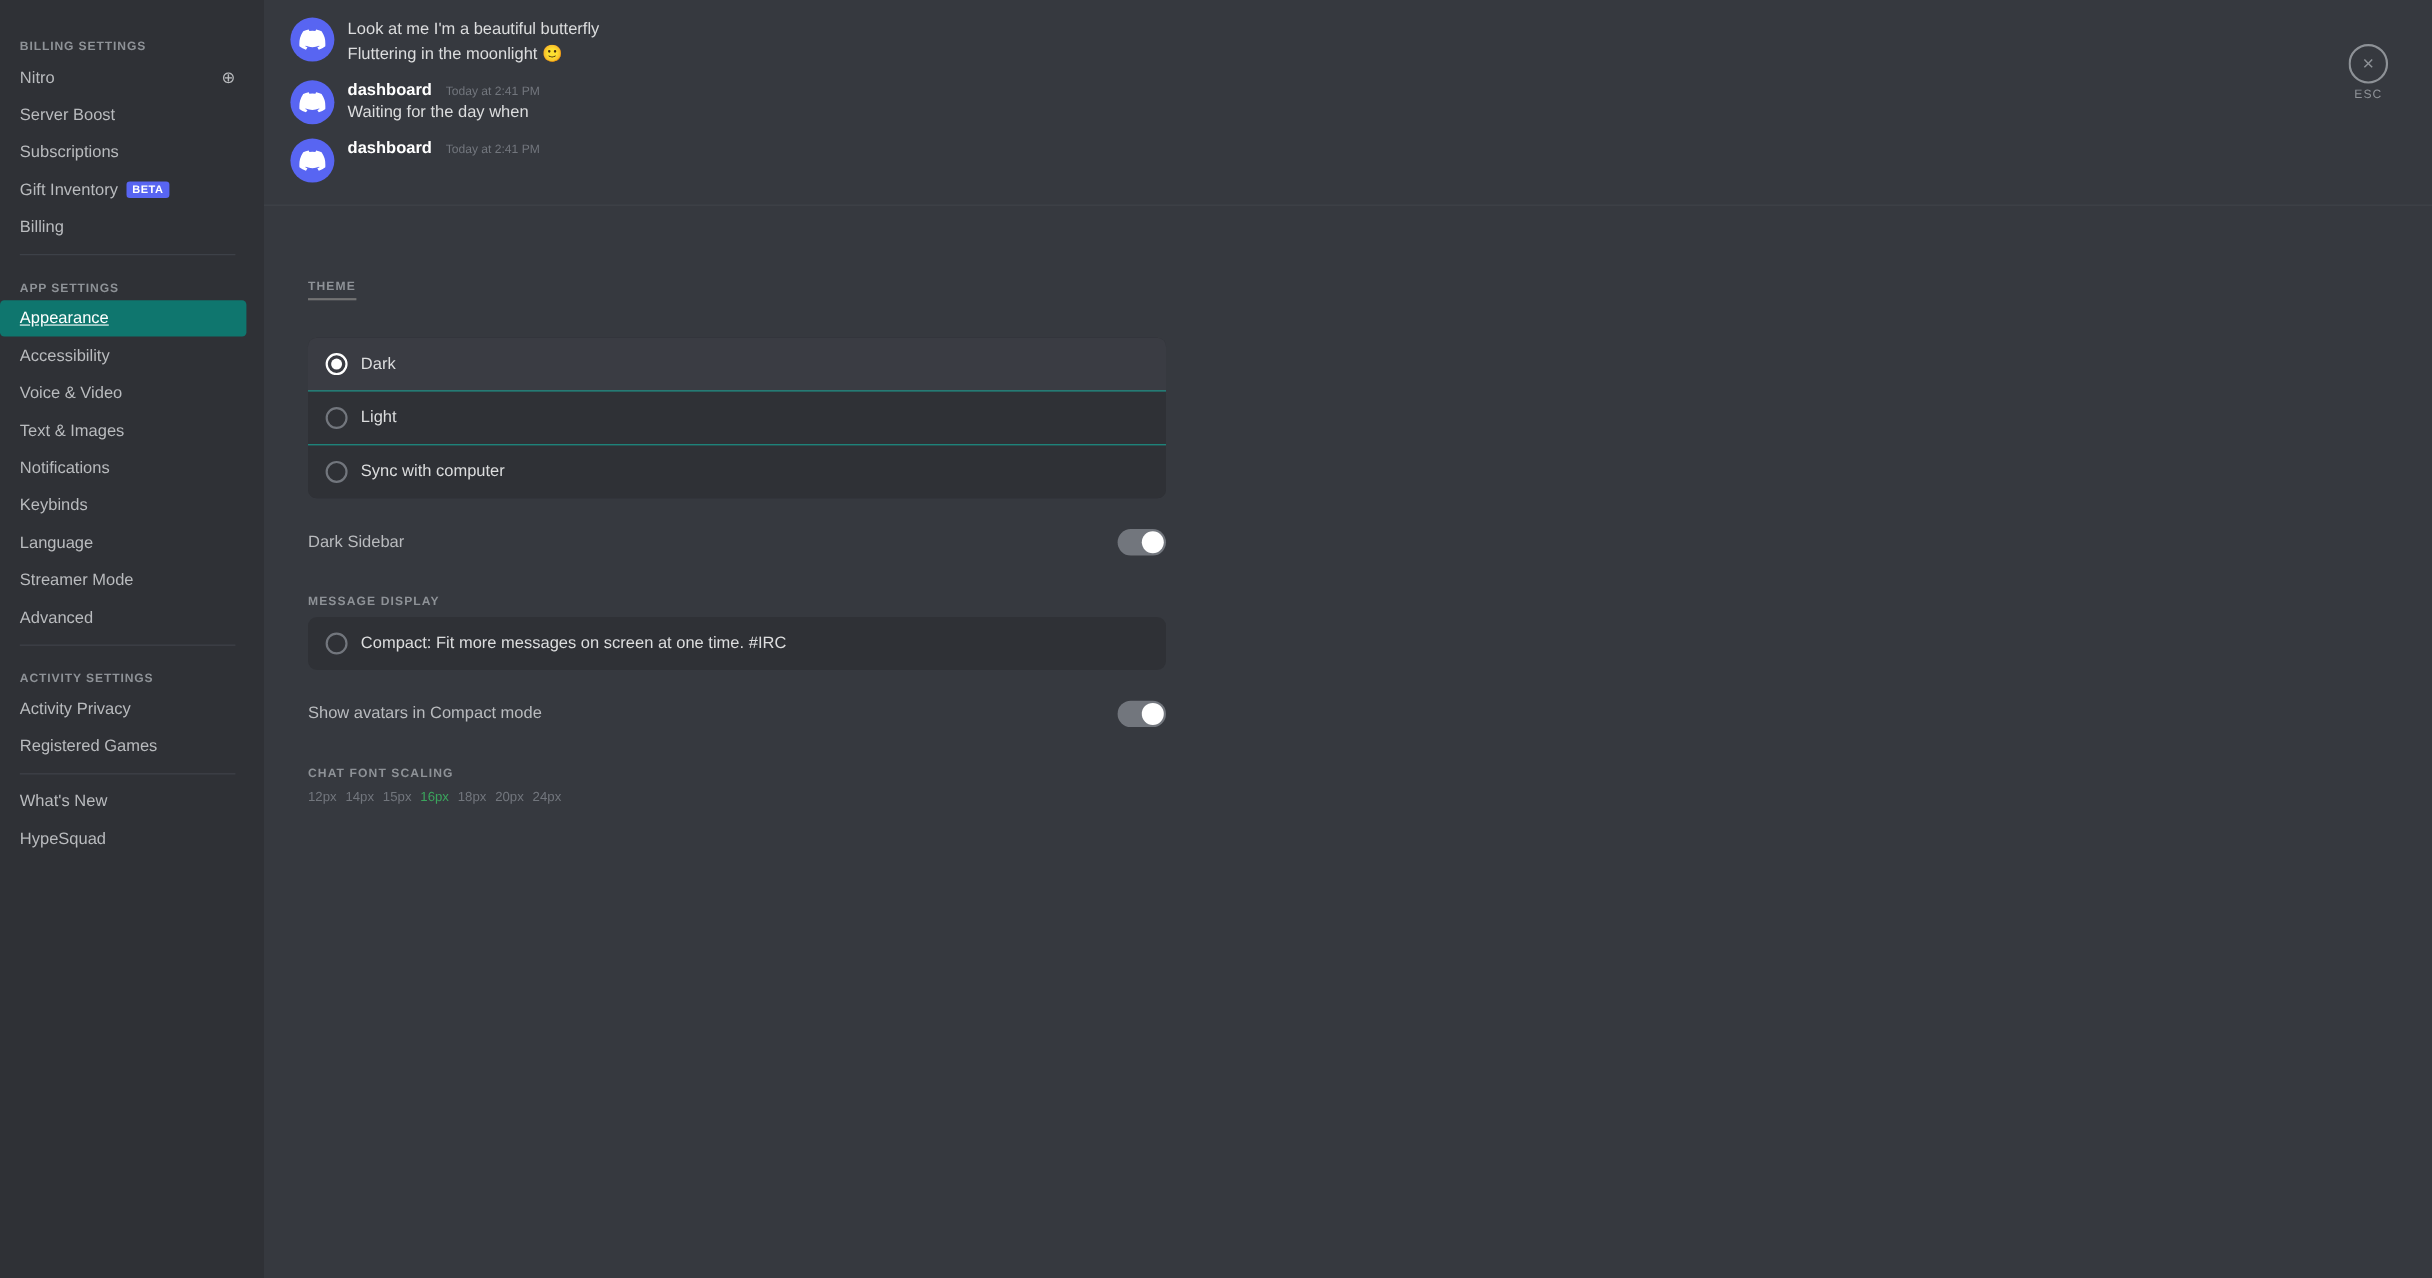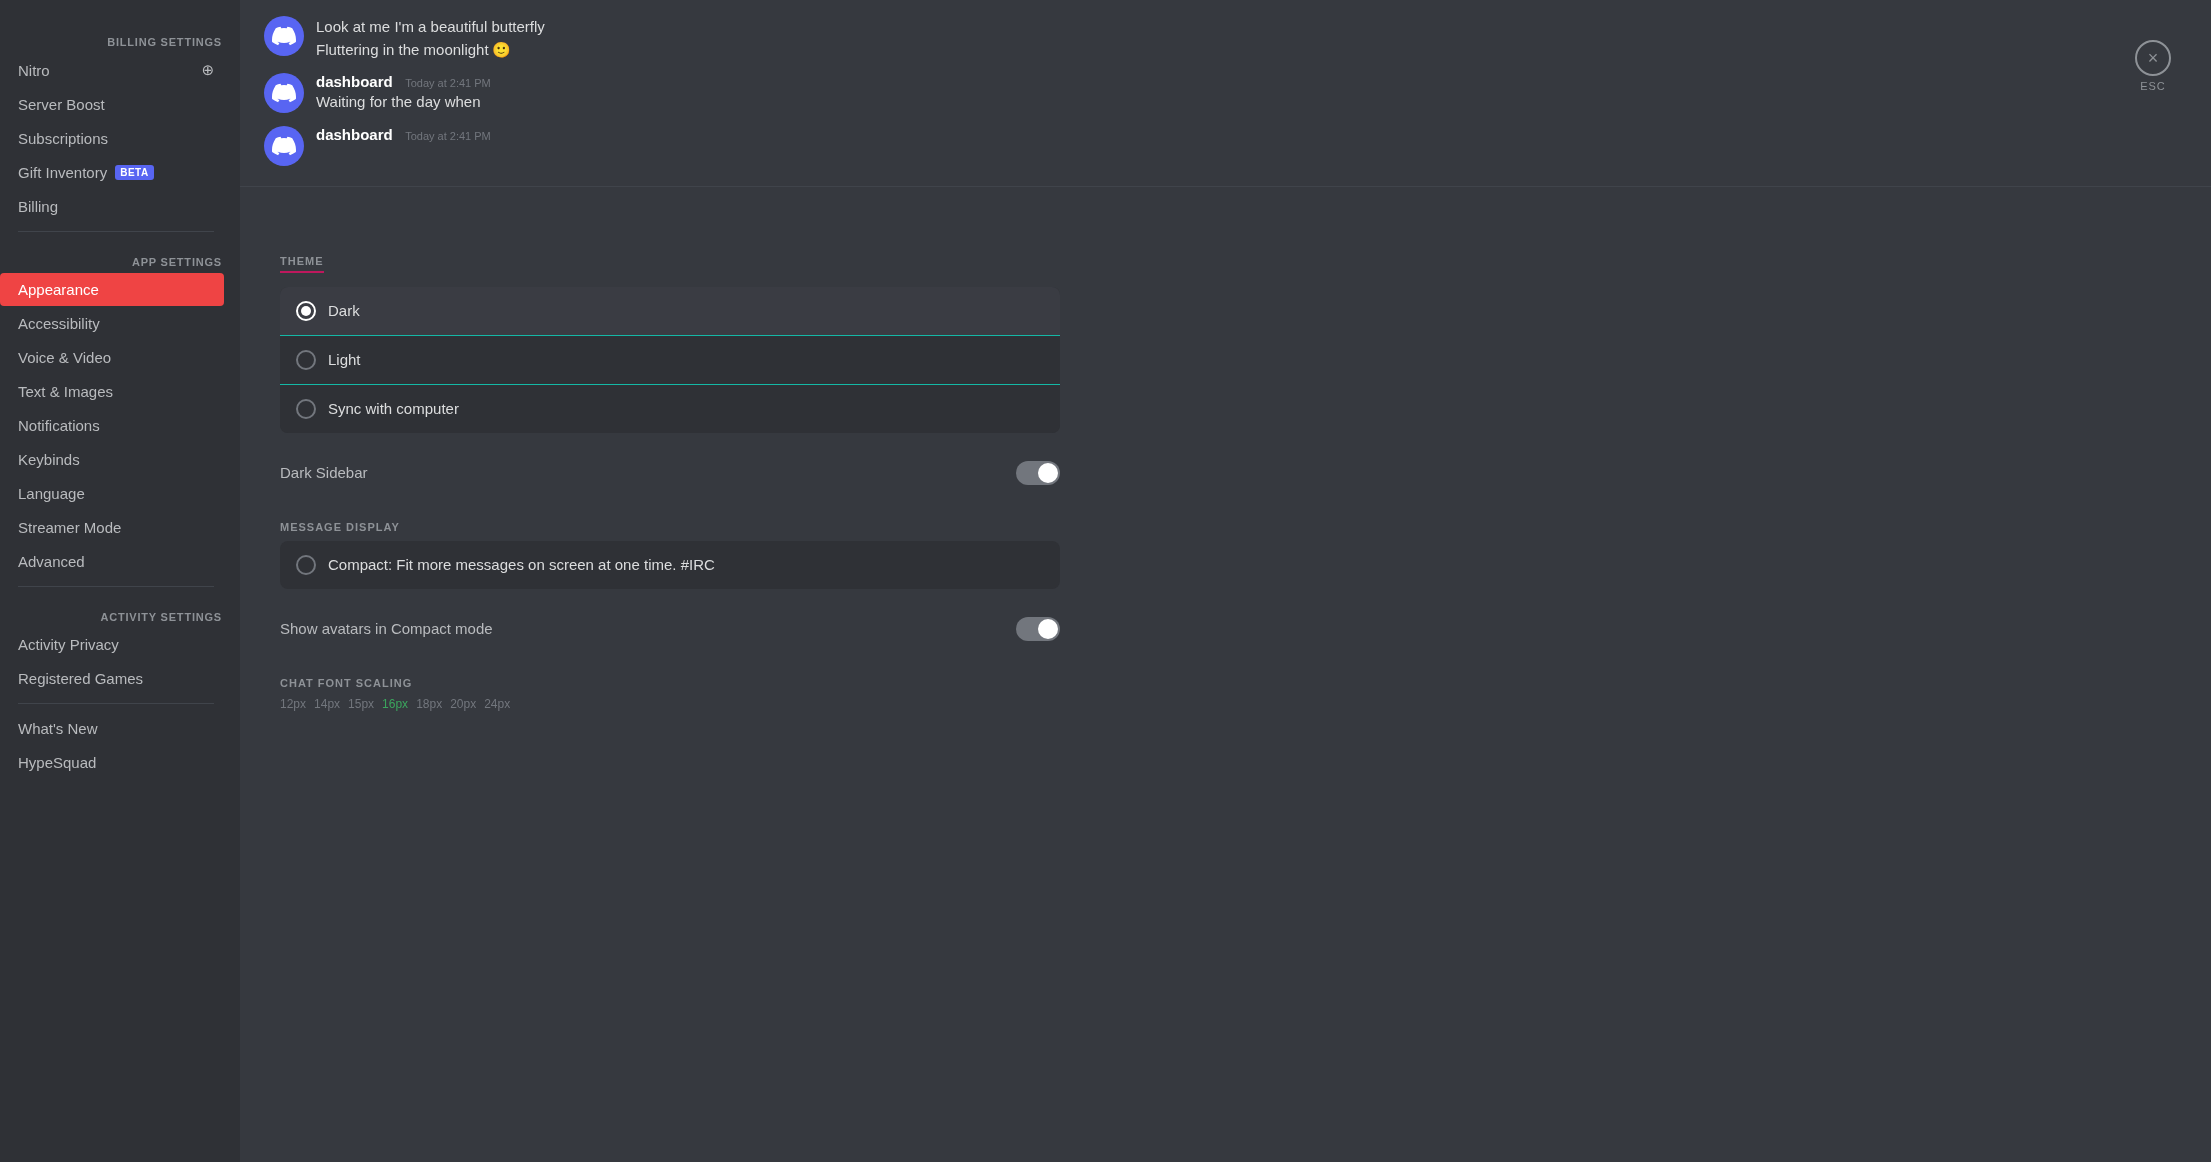--- a/index.html
+++ b/index.html
@@ -29,7 +29,6 @@
       letter-spacing: 0.8px;
       text-transform: uppercase;
       padding: 16px 10px 4px 18px;
-      text-align: right;
     }
 
     .sidebar-item {

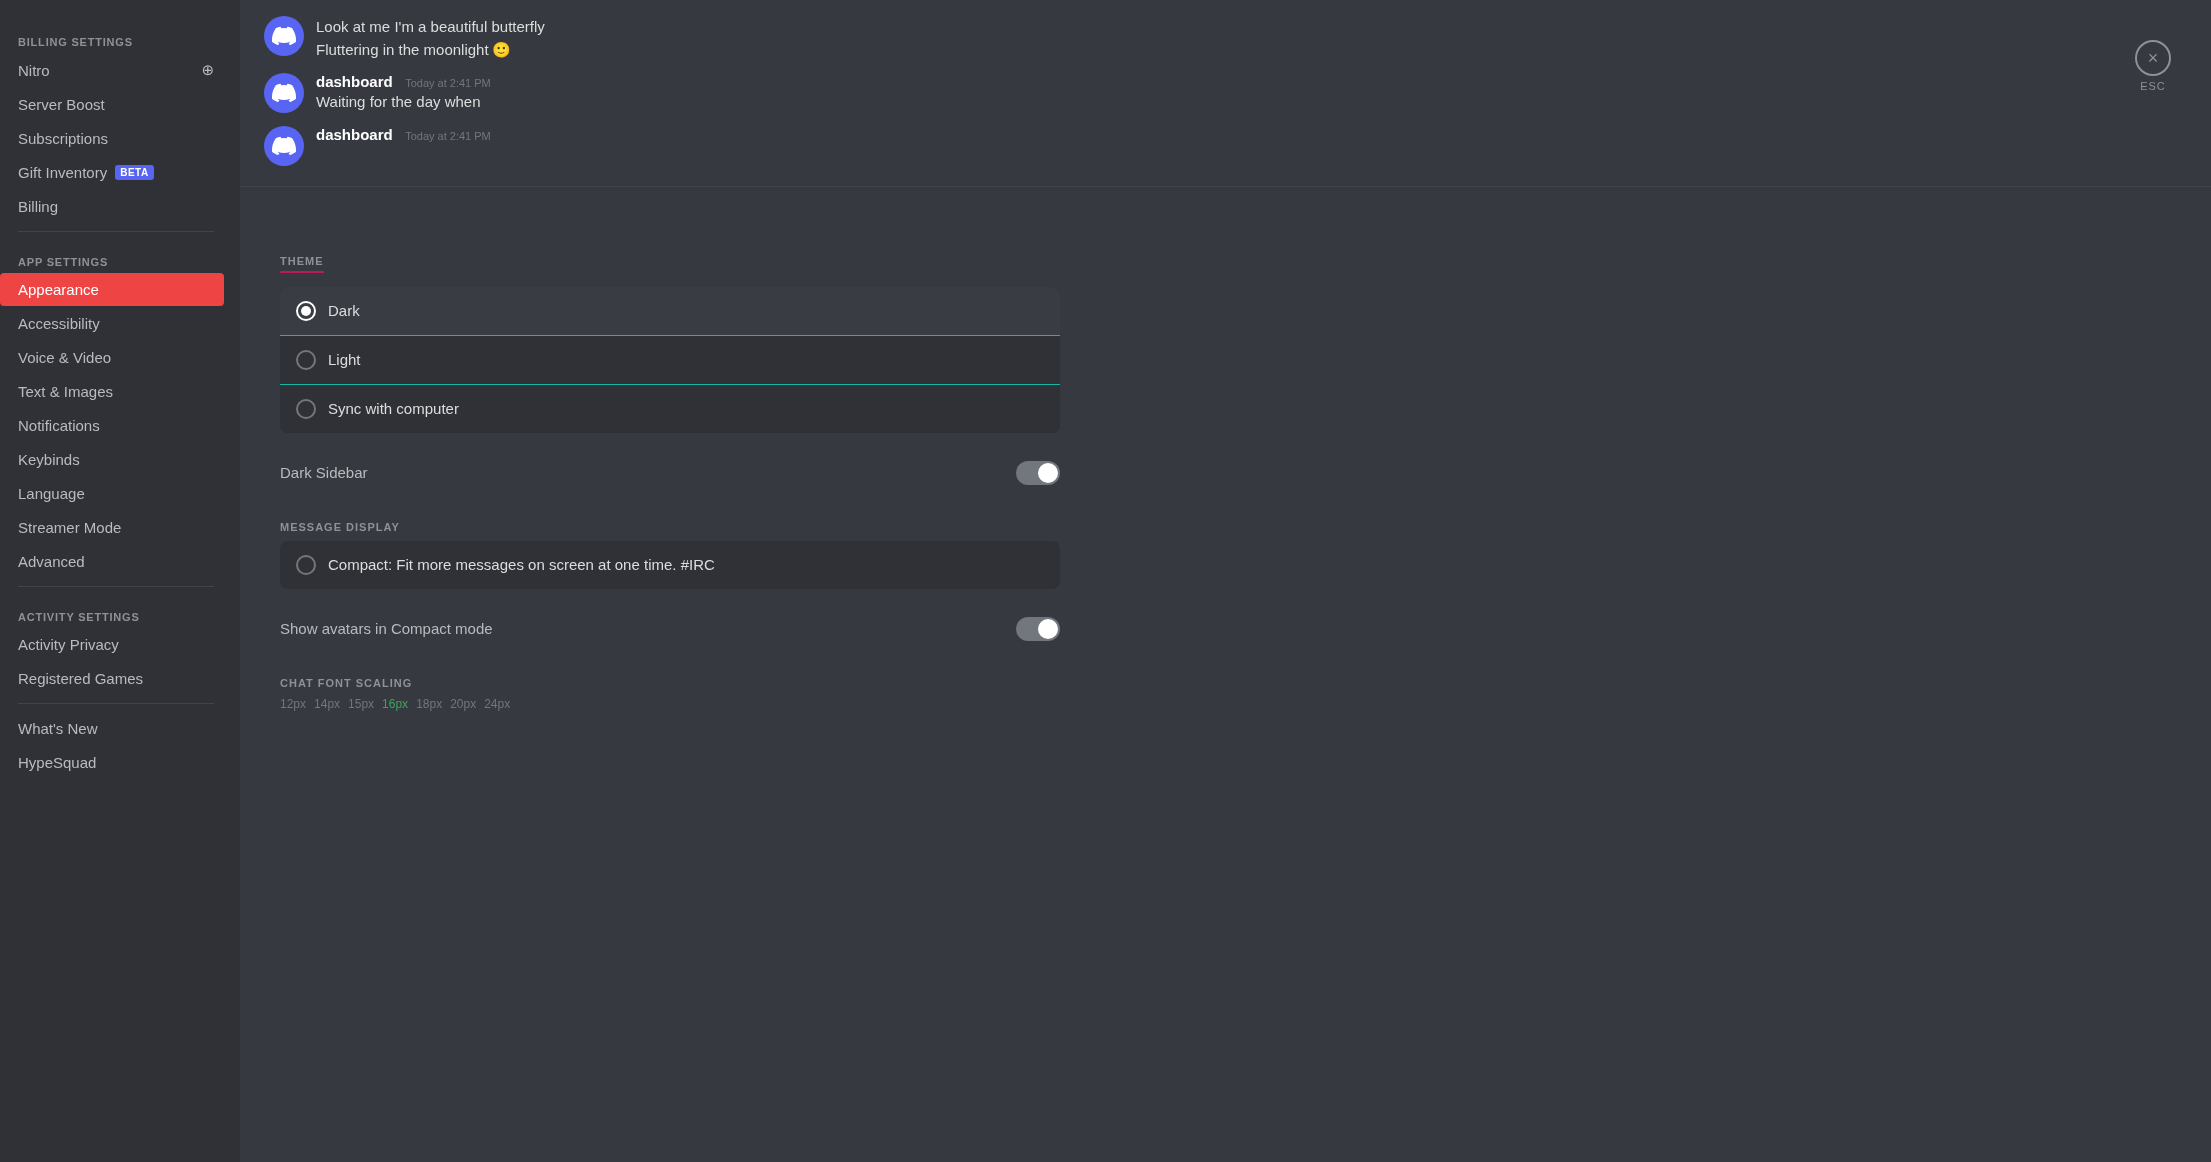--- a/index.html
+++ b/index.html
@@ -141,9 +141,9 @@
       color: #8e9297;
       letter-spacing: 1px;
       text-transform: uppercase;
-      margin-bottom: 4px;
+      margin-bottom: 24px;
       padding-bottom: 4px;
-      border-bottom: 2px solid #be185d;
+      border-bottom: 2px solid #737373;
       display: inline-block;
     }
 

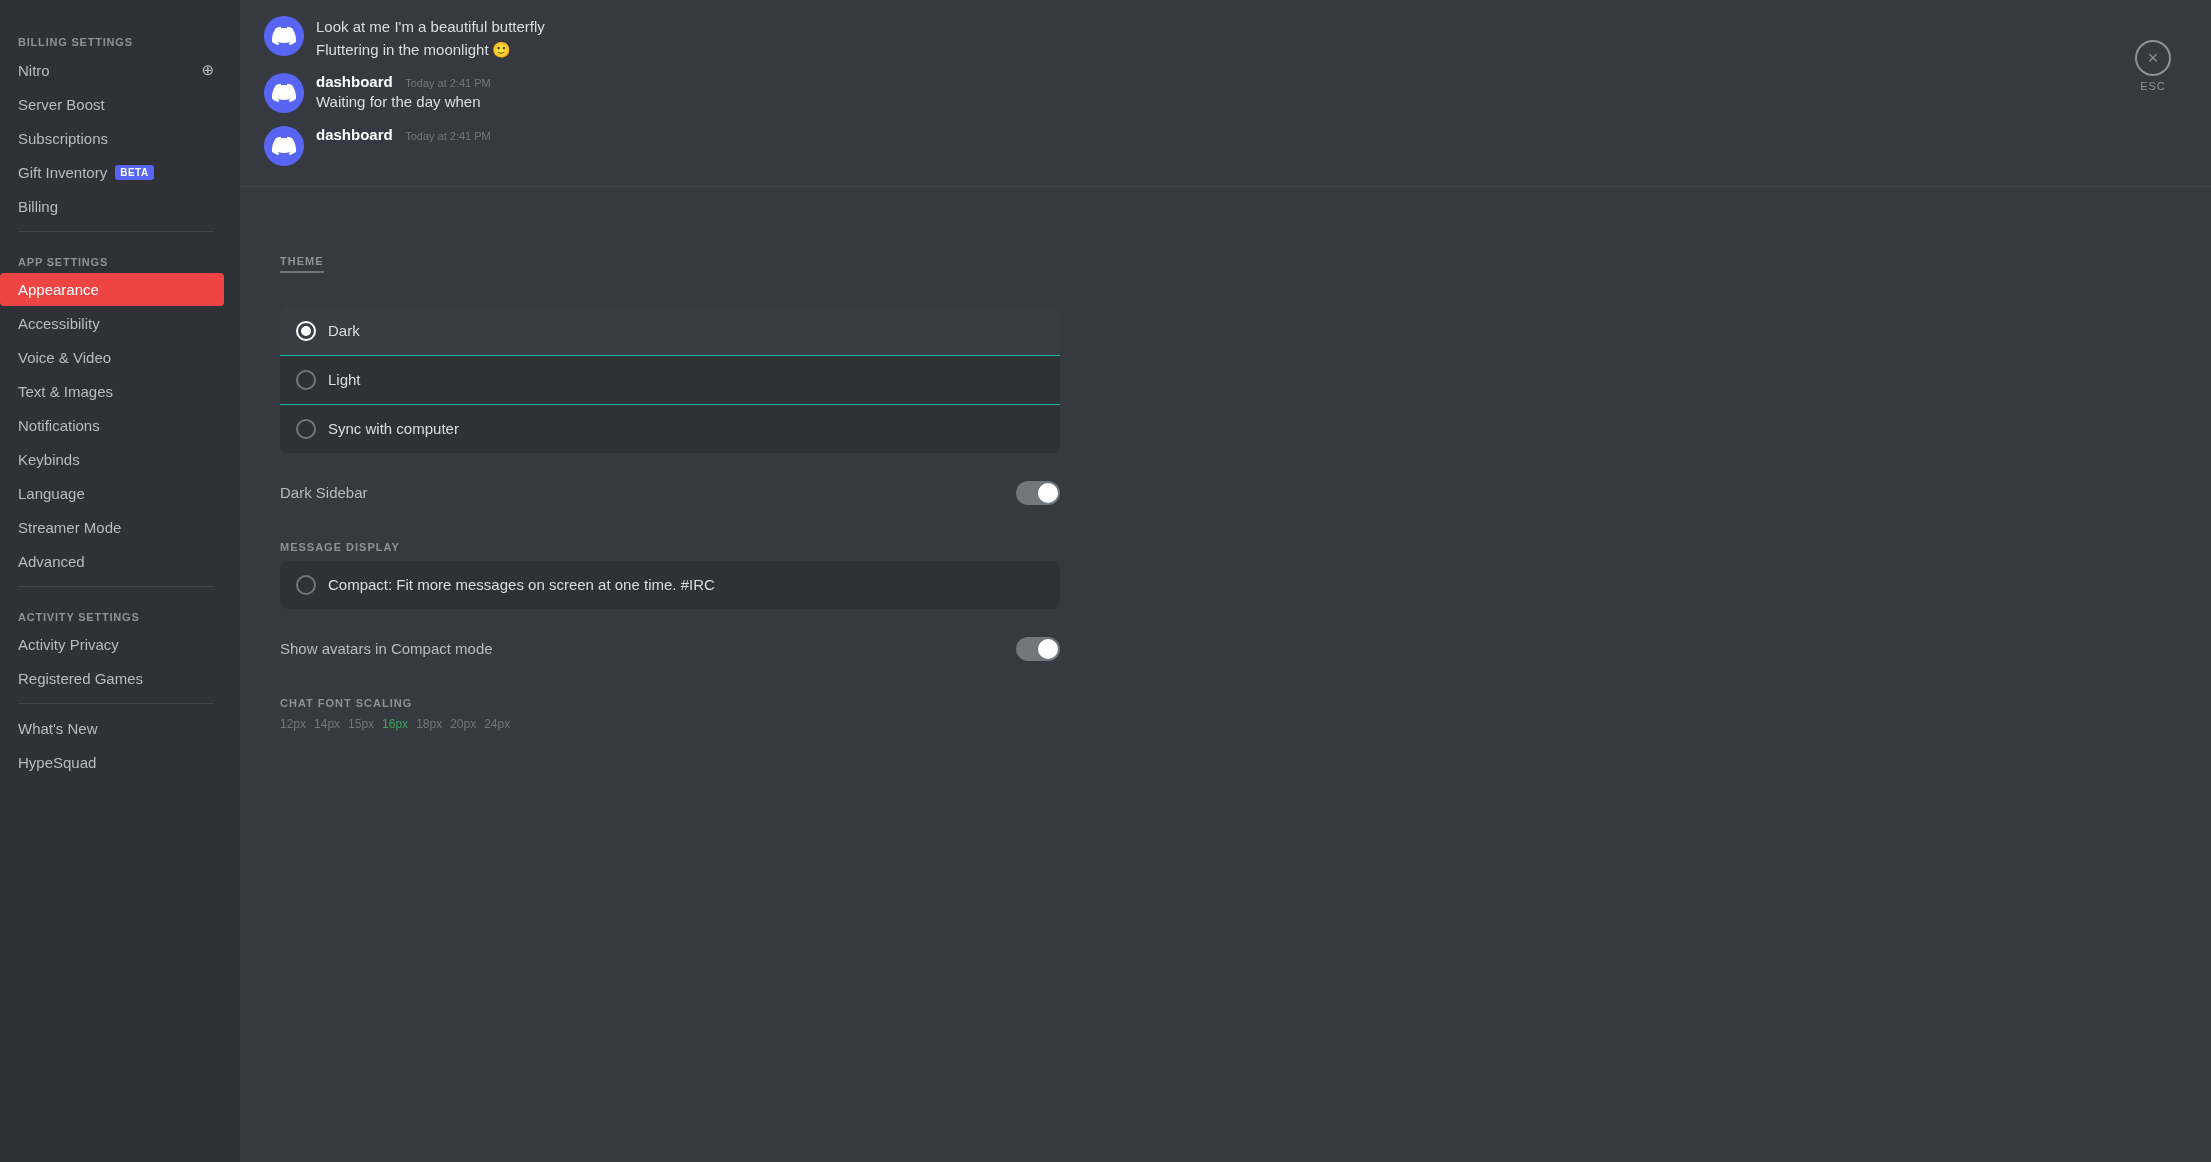--- a/index.html
+++ b/index.html
@@ -43,8 +43,9 @@
     }
 
     .sidebar-item.active {
-      background: #ef4444;
+      background: #0f766e;
       color: #ffffff;
+      text-decoration: underline;
     }
 
     .sidebar-divider {

